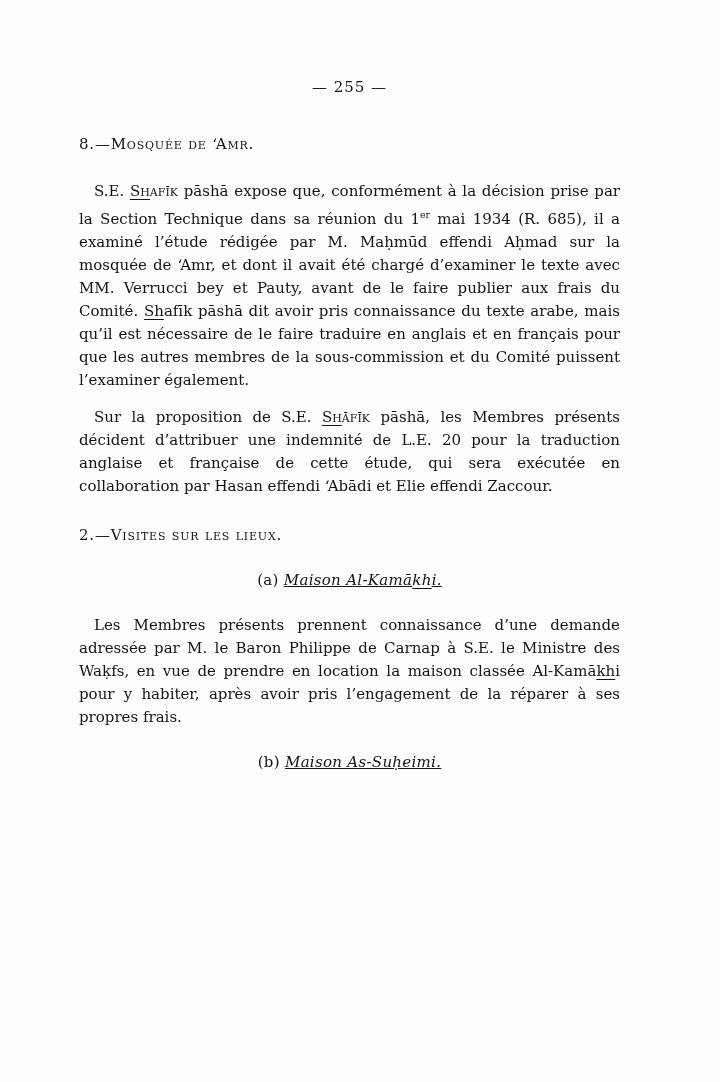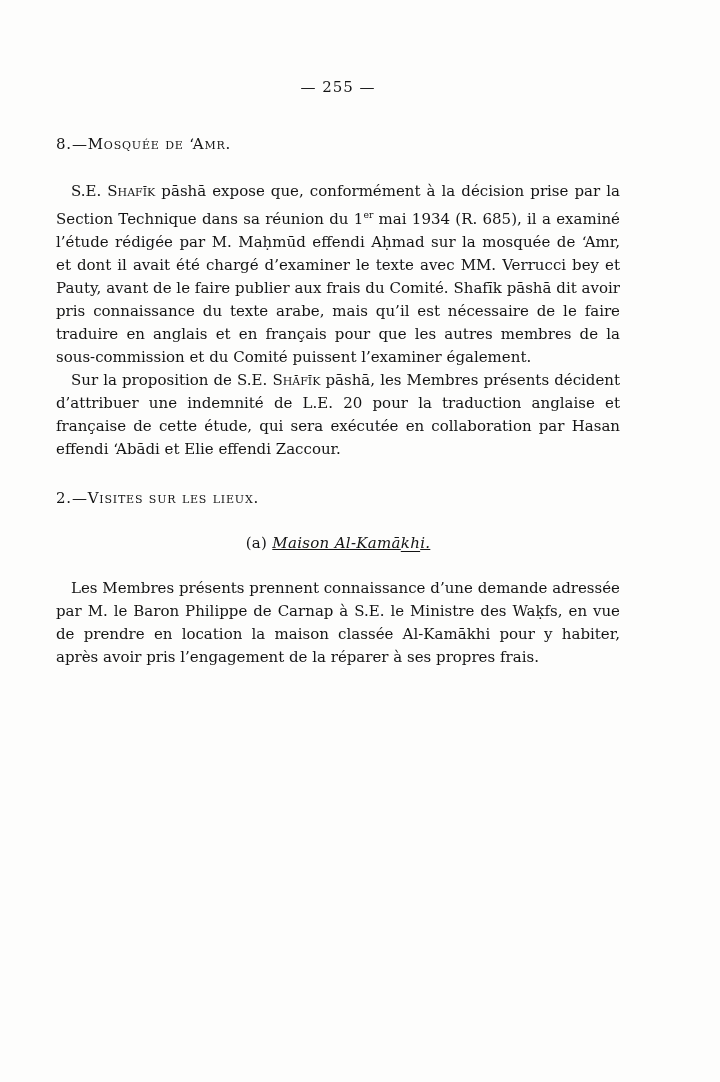--- a/index.html
+++ b/index.html
@@ -13,7 +13,7 @@
   .page {
     width: 720px;
     height: 1082px;
-    padding: 76px 100px 0 56px;
+    padding: 76px 100px 0 79px;
     font-family: "DejaVu Serif", "Liberation Serif", serif;
     font-size: 15px;
     line-height: 23px;

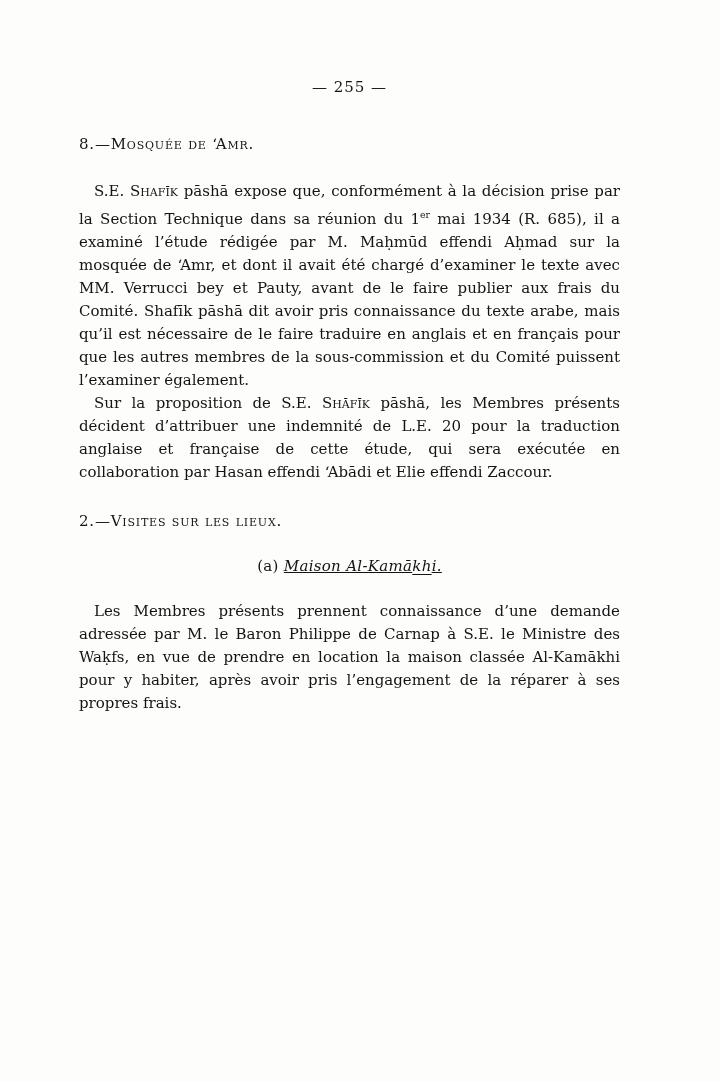--- a/index.html
+++ b/index.html
@@ -50,6 +50,7 @@
   .sc { font-variant: small-caps; }
   .it { font-style: italic; text-decoration: underline; }
   .ul {
+    text-decoration: underline;
     text-decoration-thickness: 1px;
     text-underline-offset: 2.5px;
   }

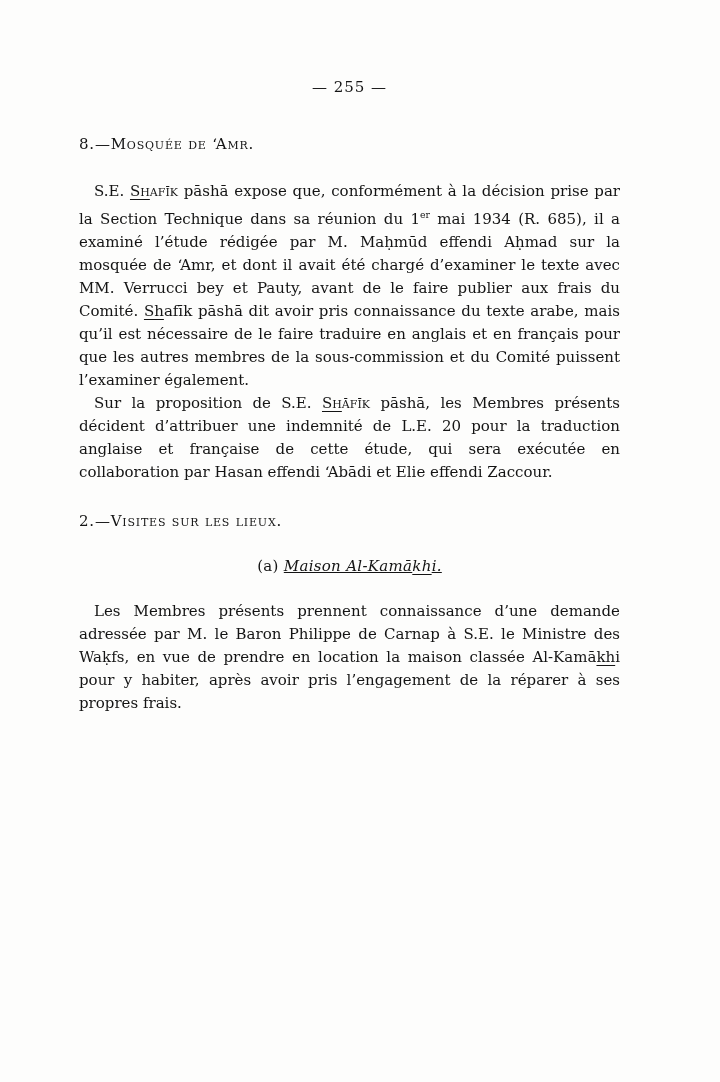--- a/index.html
+++ b/index.html
@@ -46,7 +46,7 @@
     text-align: justify;
     text-indent: 15px;
   }
-  p.para + p.para { margin-top: 0; }
+  p.para + p.para { margin-top: 14px; }
   .sc { font-variant: small-caps; }
   .it { font-style: italic; text-decoration: underline; }
   .ul {

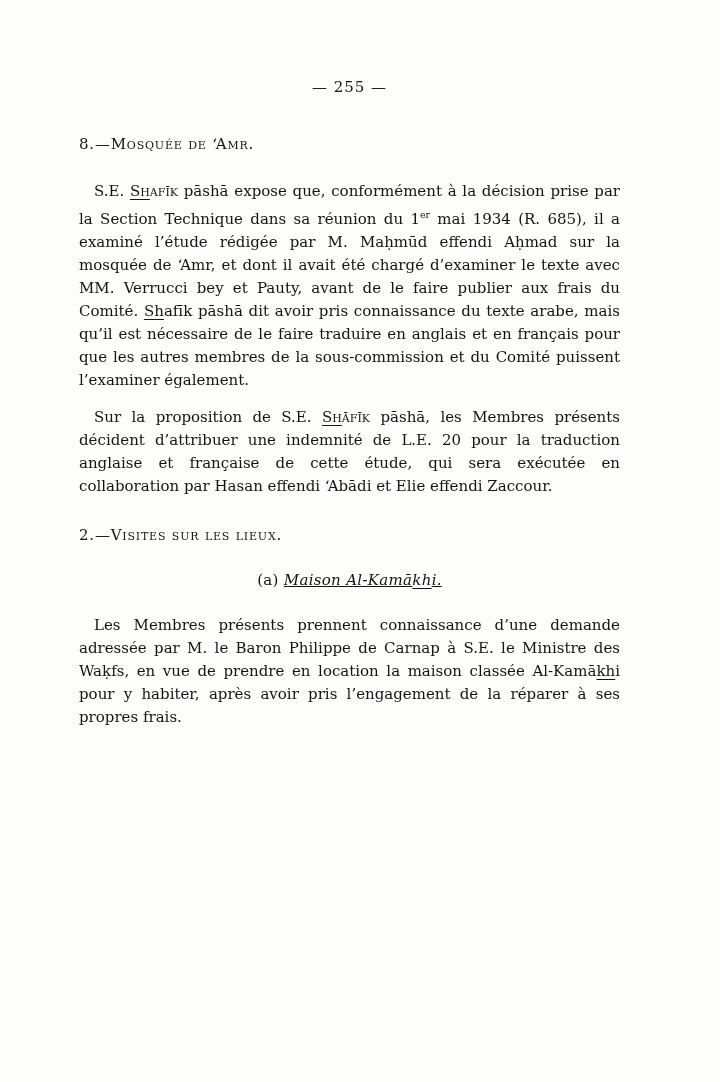--- a/index.html
+++ b/index.html
@@ -79,6 +79,7 @@
   <p class="para"><span>Les Membres présents prennent connaissance d’une demande adressée par M. le Baron Philippe de Carnap à S.E. le Ministre des Waḳfs, en vue de prendre en location la maison classée Al-Kamā</span><span class="ul">kh</span><span>i pour y habiter, après avoir pris l’engagement de la réparer à ses propres frais.</span></p>
 
 
+  <h3 class="subheading"><span>(b) </span><span class="it">Maison As-Suḥeimi.</span></h3>
 
 
 </div>

